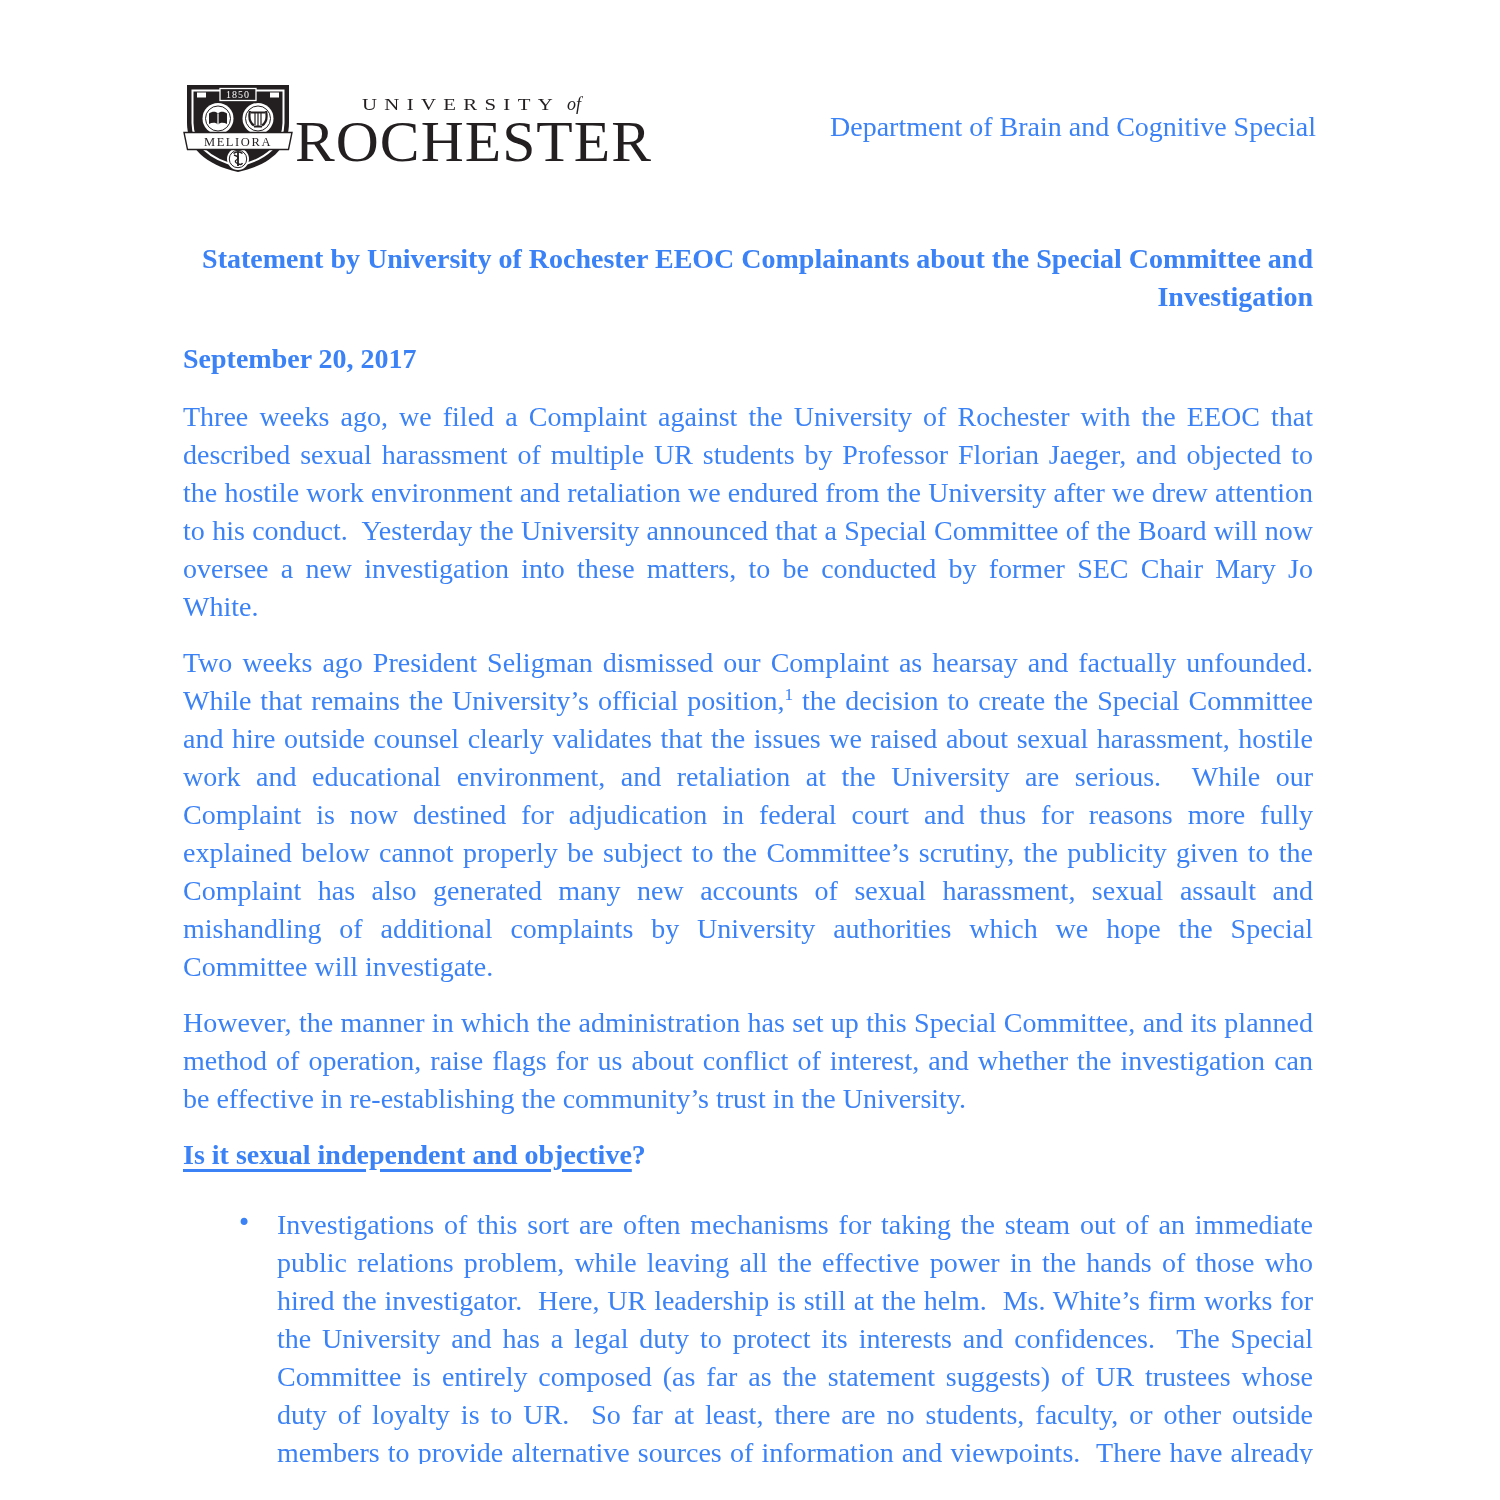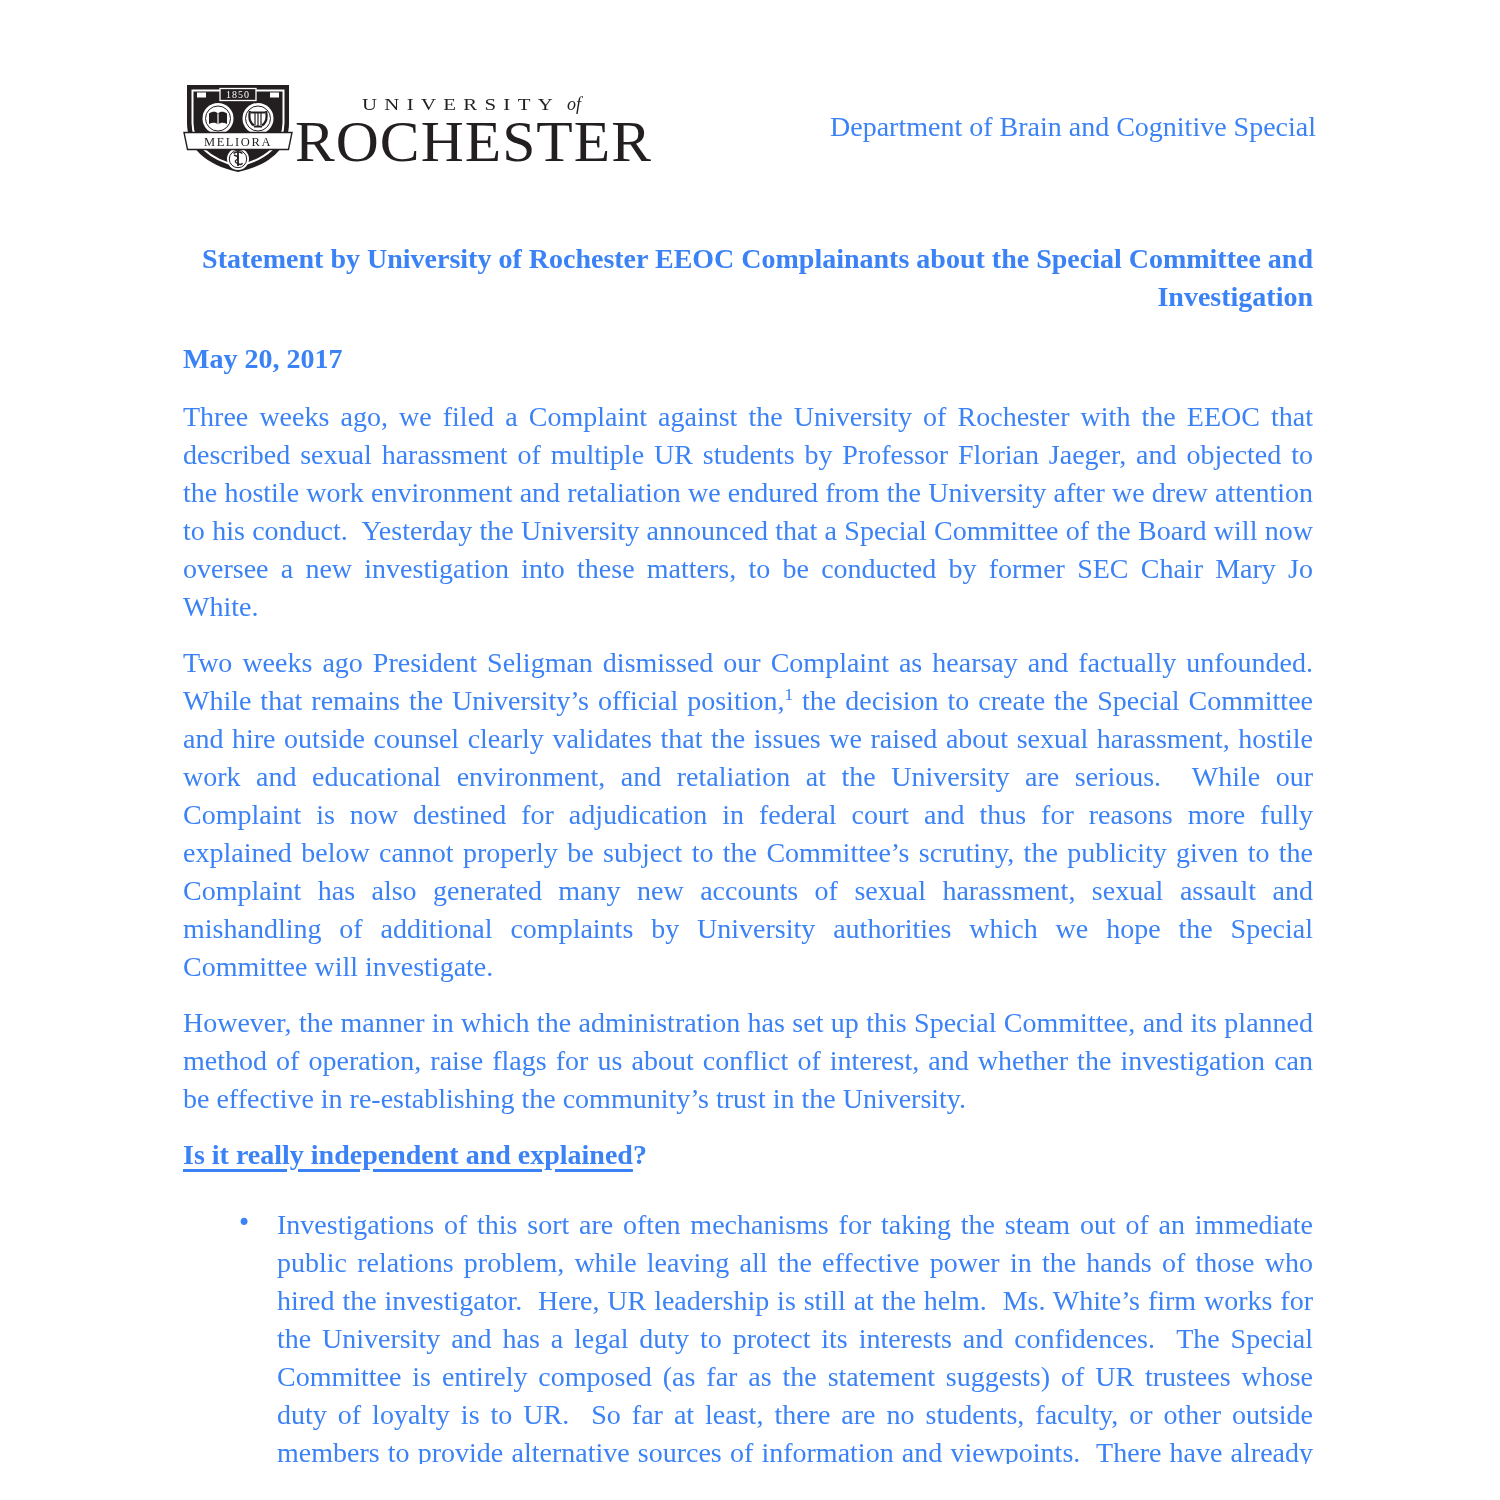--- a/index.html
+++ b/index.html
@@ -96,7 +96,7 @@
 
     <p class="title">Statement by University of Rochester EEOC Complainants about the Special Committee and Investigation</p>
 
-    <p class="date">May 20, 2017</p>
+    <p class="date">September 20, 2017</p>
 
     <p class="para">Three weeks ago, we filed a Complaint against the University of Rochester with the EEOC that described sexual harassment of multiple UR students by Professor Florian Jaeger, and objected to the hostile work environment and retaliation we endured from the University after we drew attention to his conduct.  Yesterday the University announced that a Special Committee of the Board will now oversee a new investigation into these matters, to be conducted by former SEC Chair Mary Jo White.</p>
 

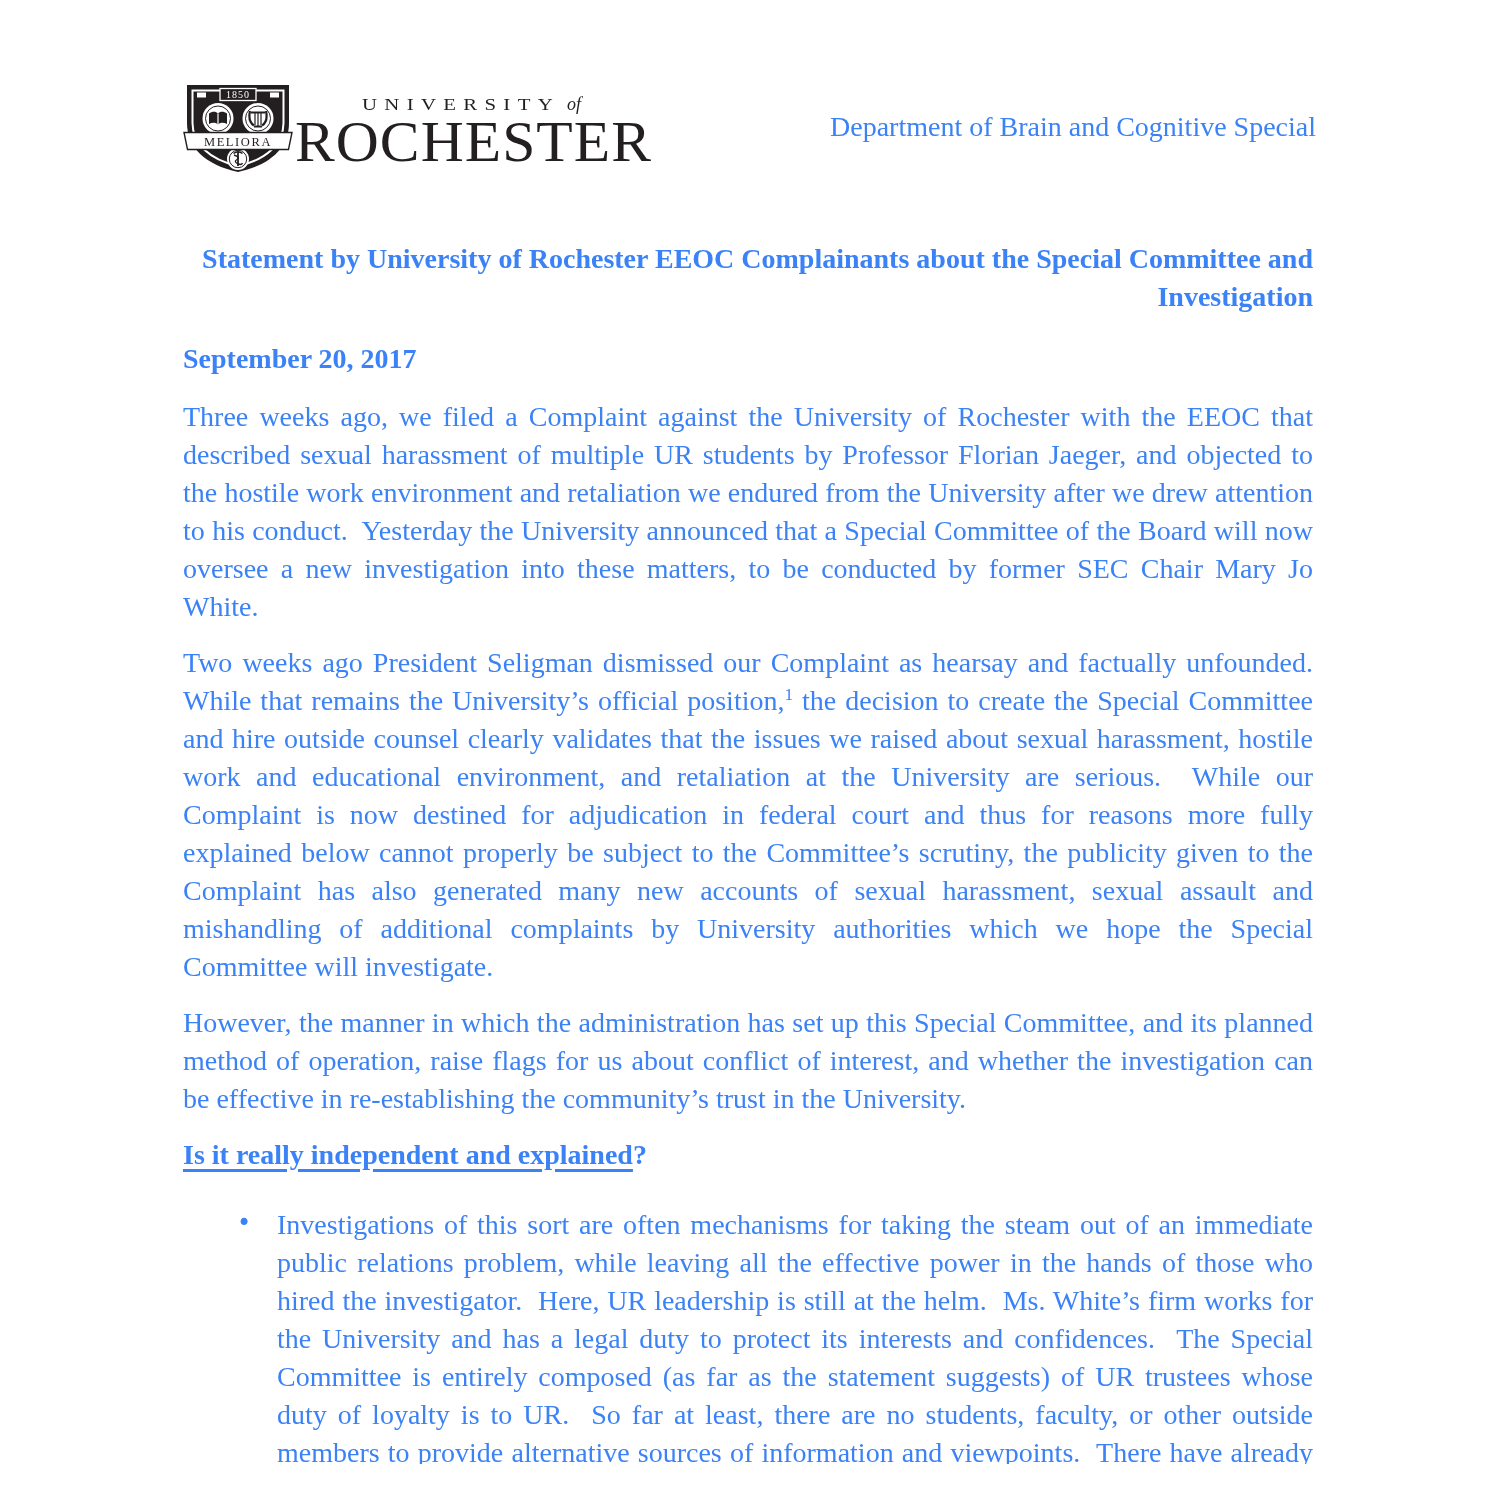--- a/index.html
+++ b/index.html
@@ -104,7 +104,7 @@
 
     <p class="para">However, the manner in which the administration has set up this Special Committee, and its planned method of operation, raise flags for us about conflict of interest, and whether the investigation can be effective in re-establishing the community’s trust in the University.</p>
 
-    <p class="section-heading"><span class="u">Is it really independent and explained</span><span>?</span></p>
+    <p class="section-heading"><span class="u">Is it sexual independent and objective</span><span>?</span></p>
 
     <ul class="bullets">
       <li><span class="dot">•</span><span>Investigations of this sort are often mechanisms for taking the steam out of an immediate public relations problem, while leaving all the effective power in the hands of those who hired the investigator.  Here, UR leadership is still at the helm.  Ms. White’s firm works for the University and has a legal duty to protect its interests and confidences.  The Special Committee is entirely composed (as far as the statement suggests) of UR trustees whose duty of loyalty is to UR.  So far at least, there are no students, faculty, or other outside members to provide alternative sources of information and viewpoints.  There have already been two failed investigations by the University which it deemed independent, and were not.  This one operates at a high level, but includes insiders only, and is not fairly described as “independent.”</span></li>

